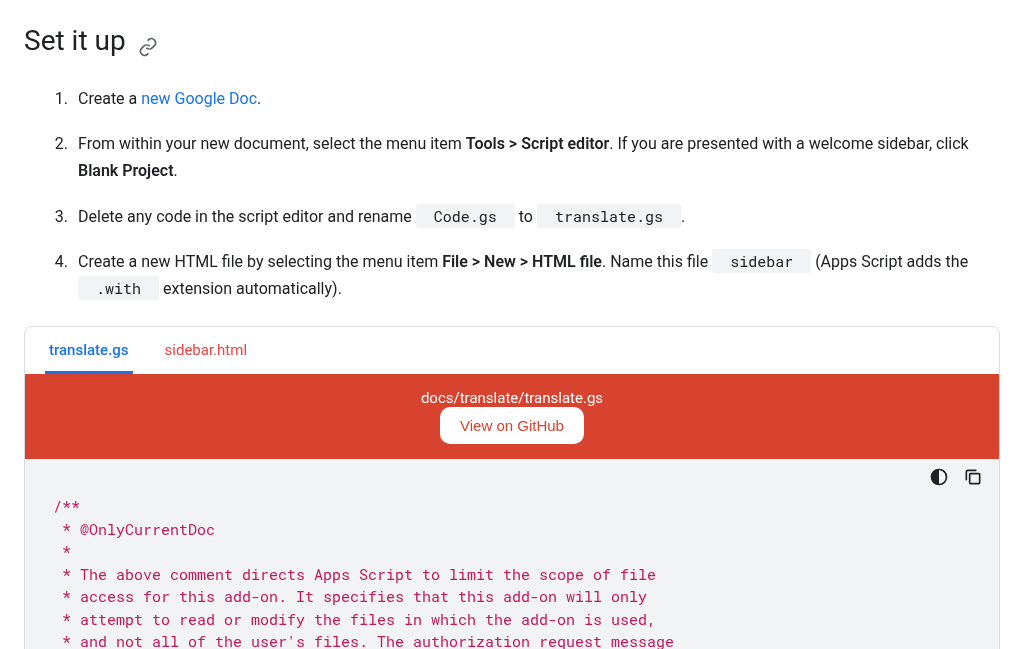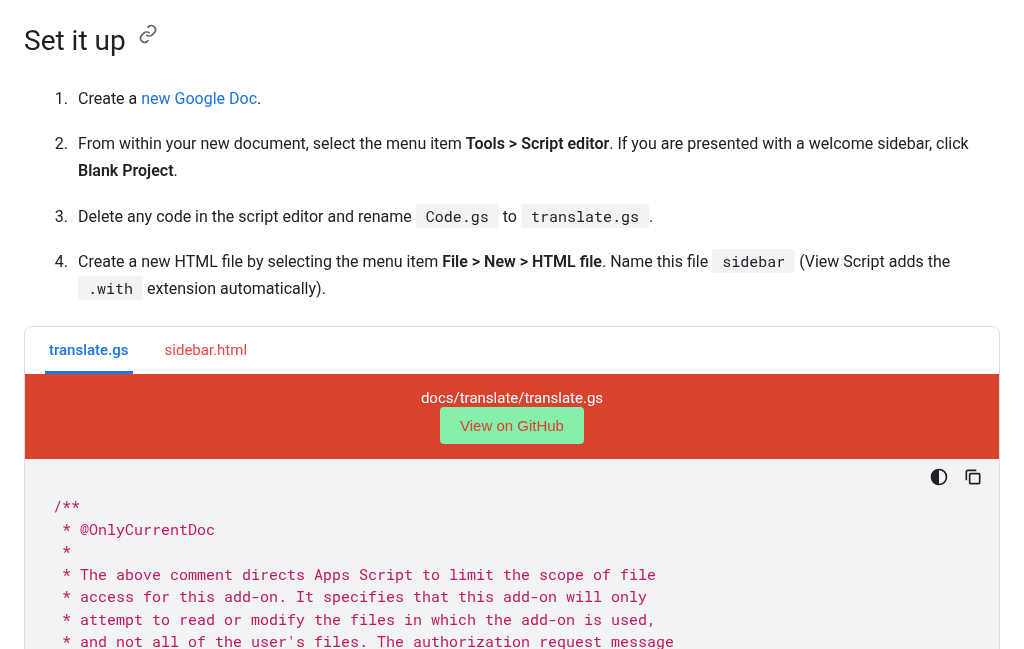--- a/index.html
+++ b/index.html
@@ -12,7 +12,7 @@
     }
     .heading {
       display: flex;
-      align-items: flex-start;
+      align-items: flex-end;
       gap: 12px;
       margin-bottom: 28px;
     }

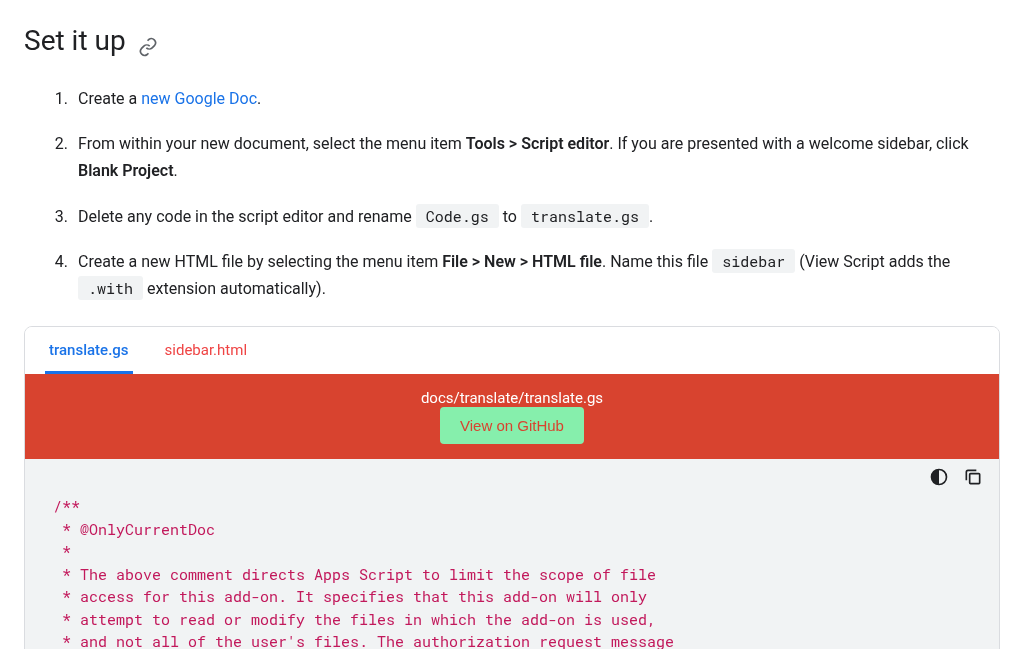--- a/index.html
+++ b/index.html
@@ -48,7 +48,7 @@
     .inline-code {
       font-family: "Roboto Mono", Menlo, Consolas, monospace;
       background: #f1f3f4;
-      padding: 2px 10px;
+      padding: 2px 18px;
       border-radius: 3px;
       font-size: 15px;
       color: #202124;

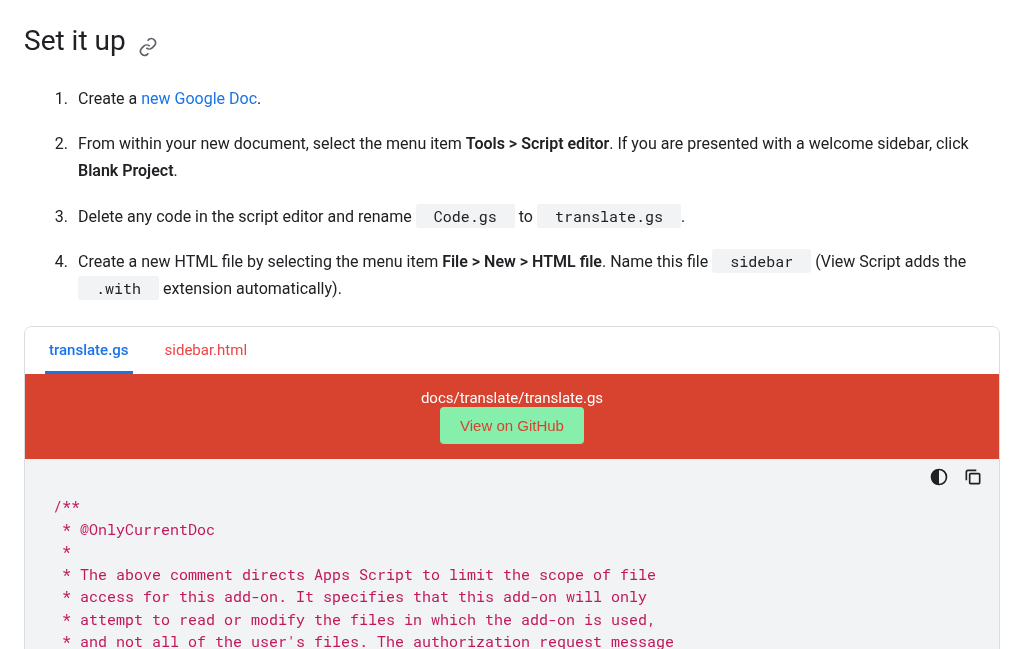--- a/index.html
+++ b/index.html
@@ -149,7 +149,7 @@
     <span>Delete any code in the script editor and rename </span><code class="inline-code">Code.gs</code><span> to </span><code class="inline-code">translate.gs</code><span>.</span>
   </li>
   <li>
-    <span>Create a new HTML file by selecting the menu item </span><span class="bold">File &gt; New &gt; HTML file</span><span>. Name this file </span><code class="inline-code">sidebar</code><span> (View Script adds the </span><code class="inline-code">.with</code><span> extension automatically).</span>
+    <span>Create a new HTML file by selecting the menu item </span><span class="bold">File &gt; New &gt; HTML file</span><span>. Name this file </span><code class="inline-code">sidebar</code><span> (Apps Script adds the </span><code class="inline-code">.with</code><span> extension automatically).</span>
   </li>
 </ol>
 

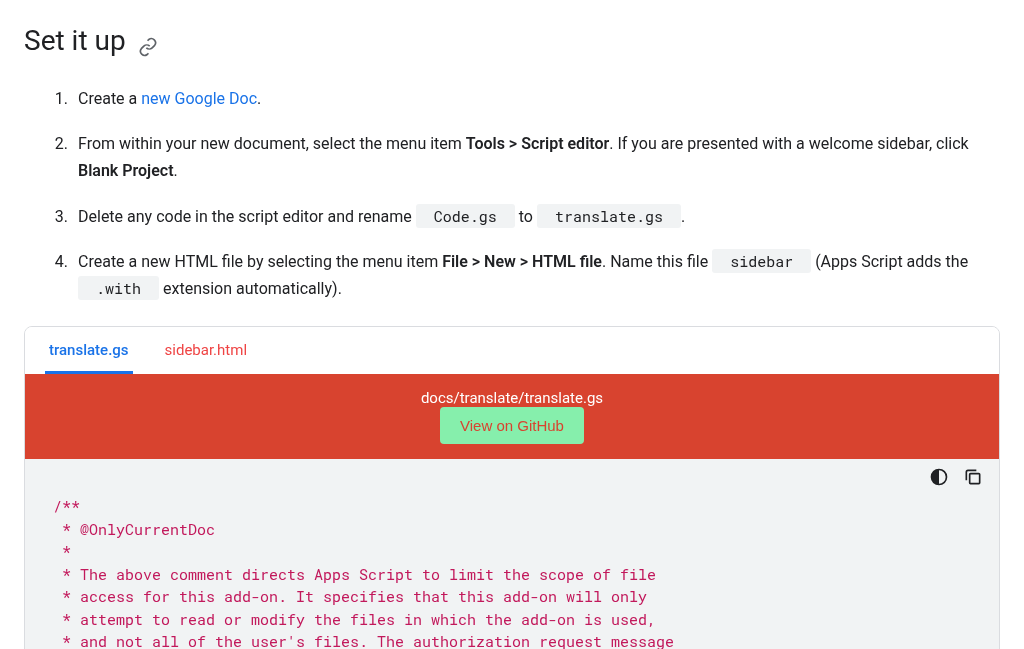--- a/index.html
+++ b/index.html
@@ -92,12 +92,12 @@
       color: #fff;
     }
     .github-btn {
-      background: #86efac;
+      background: #ffffff;
       color: #d8432f;
       font-weight: 500;
       font-size: 15px;
       padding: 10px 20px;
-      border-radius: 4px;
+      border-radius: 10px;
       border: none;
       cursor: pointer;
     }

